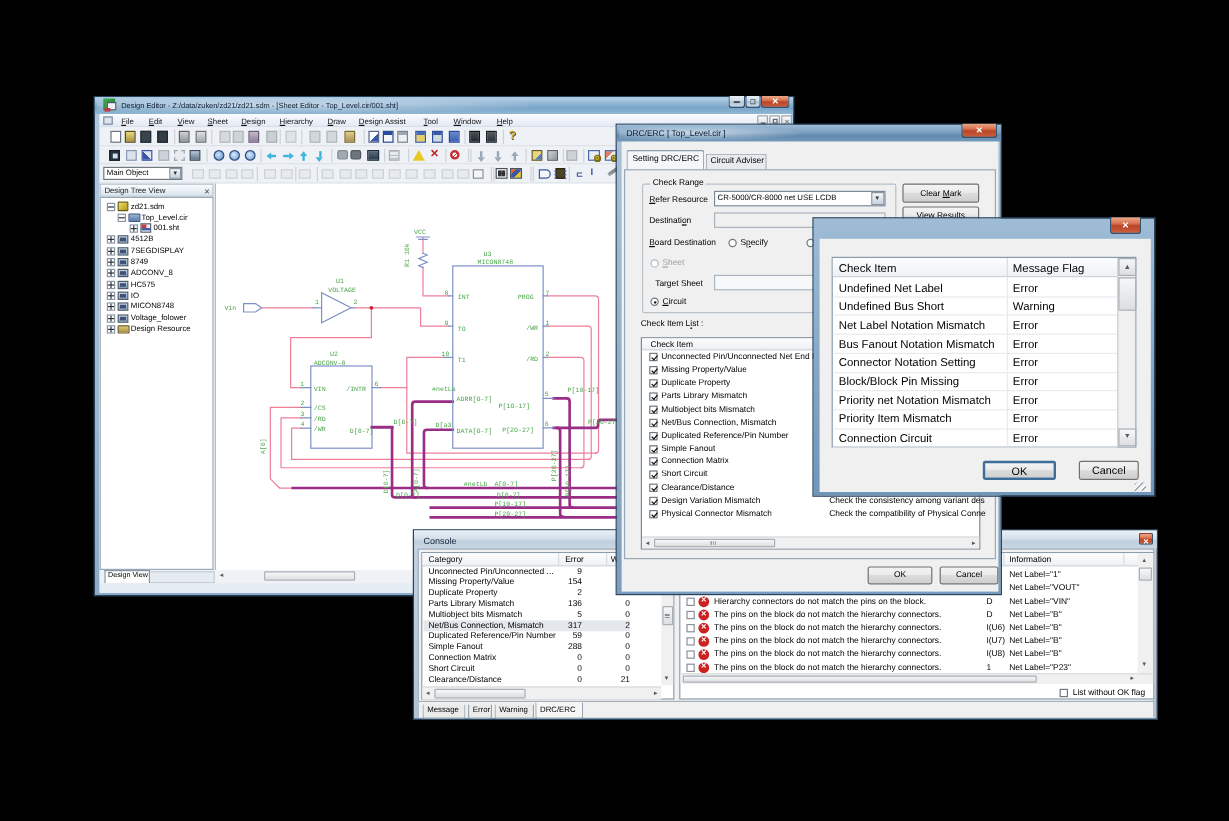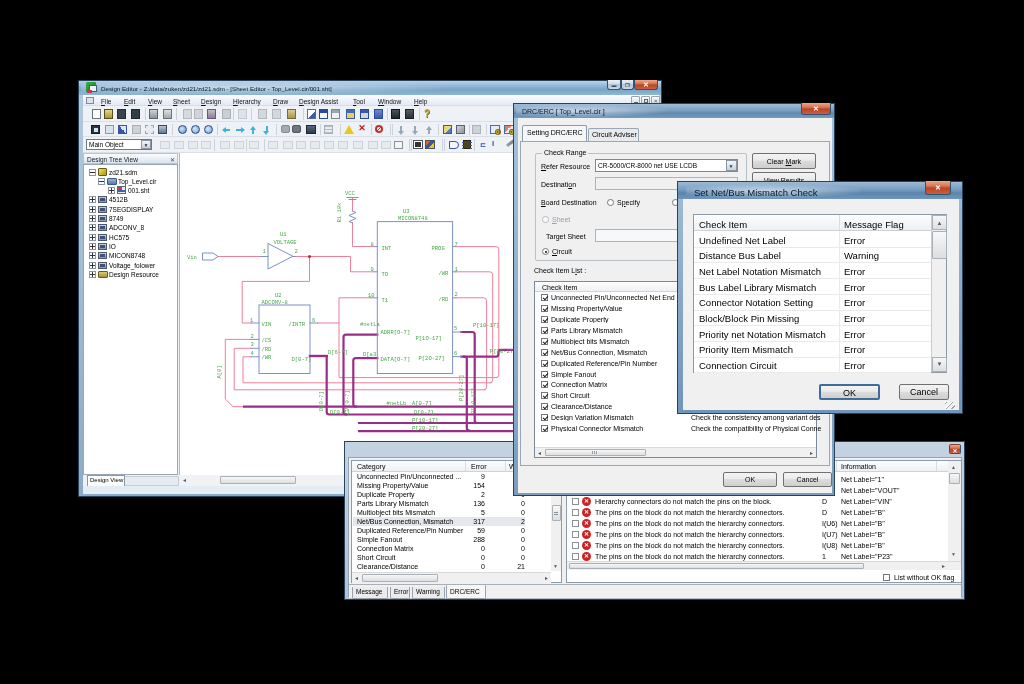--- a/index.html
+++ b/index.html
@@ -611,10 +611,6 @@
 </div>
 </div>
 <div class="frame" style="left:677px;top:181px;width:286px;height:233px;background:linear-gradient(180deg,#9fbcd6,#6f95b8)">
-<div class="tbar" style="height:17px;background:linear-gradient(180deg,#9dbad6 0%,#769cc0 45%,#5a85ad 65%,#7097ba 100%)">
-<div class="a" style="left:8px;top:2px;width:175px;height:14px;background:radial-gradient(ellipse at 45% 50%,rgba(255,255,255,.6),rgba(255,255,255,0) 75%)"></div>
-<div class="tx" style="left:16px;top:4.5px;font-size:9.5px;color:#0a1830;">Set Net/Bus Mismatch Check</div>
-</div>
 <div class="cb cbr" style="left:247px;top:-1px;width:26px;height:14px">
       <i style="top:3px;font-size:7px">✕</i>
     </div>

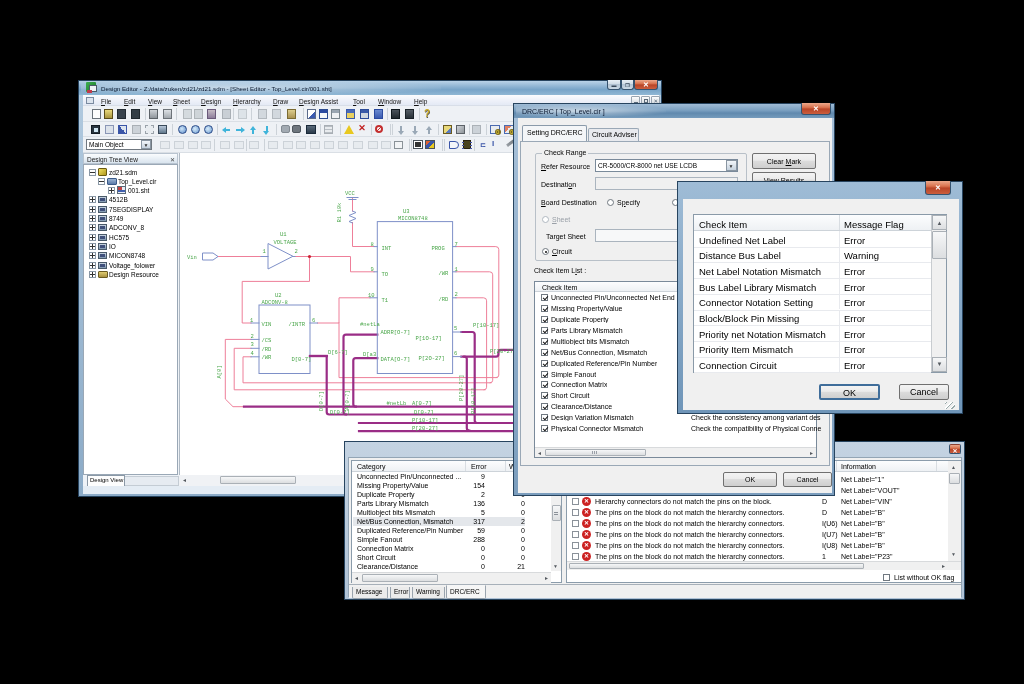--- a/index.html
+++ b/index.html
@@ -627,7 +627,7 @@
 <div class="tx" style="left:150px;top:19.5px;font-size:9.5px;color:#000;">Error</div>
 <div class="a" style="left:0;top:47.4px;width:237px;height:1px;background:#e8eaee"></div>
 <div class="a" style="left:145px;top:31.7px;width:1px;height:15.7px;background:#e8eaee"></div>
-<div class="tx" style="left:5px;top:35.2px;font-size:9.5px;color:#000;">Distance Bus Label</div>
+<div class="tx" style="left:5px;top:35.2px;font-size:9.5px;color:#000;">Undefined Bus Short</div>
 <div class="tx" style="left:150px;top:35.2px;font-size:9.5px;color:#000;">Warning</div>
 <div class="a" style="left:0;top:63.099999999999994px;width:237px;height:1px;background:#e8eaee"></div>
 <div class="a" style="left:145px;top:47.4px;width:1px;height:15.7px;background:#e8eaee"></div>

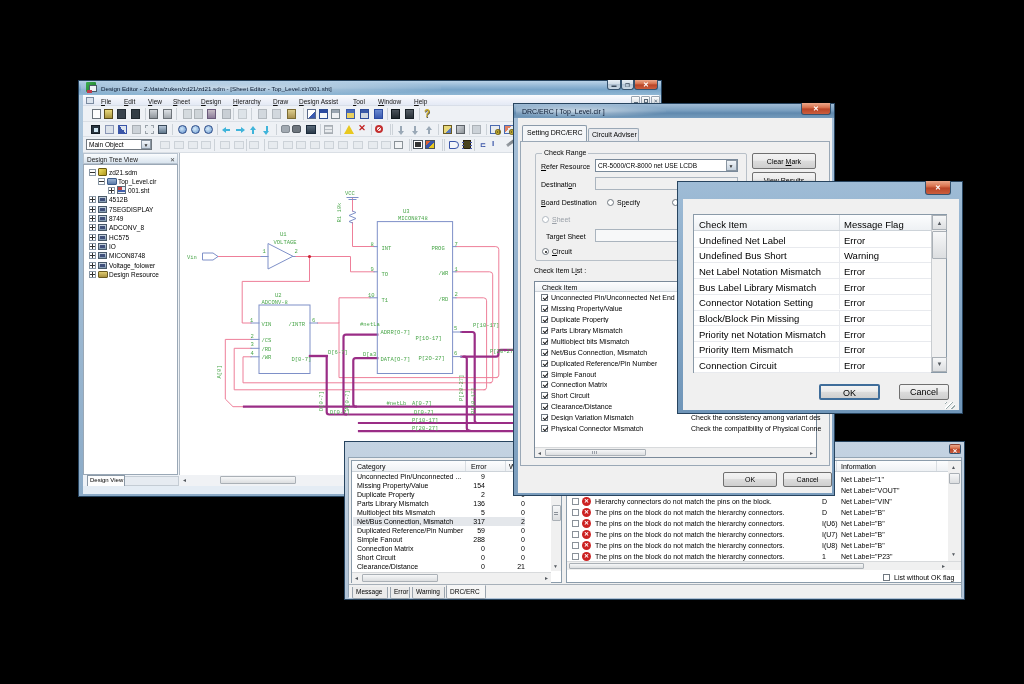--- a/index.html
+++ b/index.html
@@ -635,7 +635,7 @@
 <div class="tx" style="left:150px;top:50.9px;font-size:9.5px;color:#000;">Error</div>
 <div class="a" style="left:0;top:78.8px;width:237px;height:1px;background:#e8eaee"></div>
 <div class="a" style="left:145px;top:63.099999999999994px;width:1px;height:15.7px;background:#e8eaee"></div>
-<div class="tx" style="left:5px;top:66.6px;font-size:9.5px;color:#000;">Bus Label Library Mismatch</div>
+<div class="tx" style="left:5px;top:66.6px;font-size:9.5px;color:#000;">Bus Fanout Notation Mismatch</div>
 <div class="tx" style="left:150px;top:66.6px;font-size:9.5px;color:#000;">Error</div>
 <div class="a" style="left:0;top:94.5px;width:237px;height:1px;background:#e8eaee"></div>
 <div class="a" style="left:145px;top:78.8px;width:1px;height:15.7px;background:#e8eaee"></div>

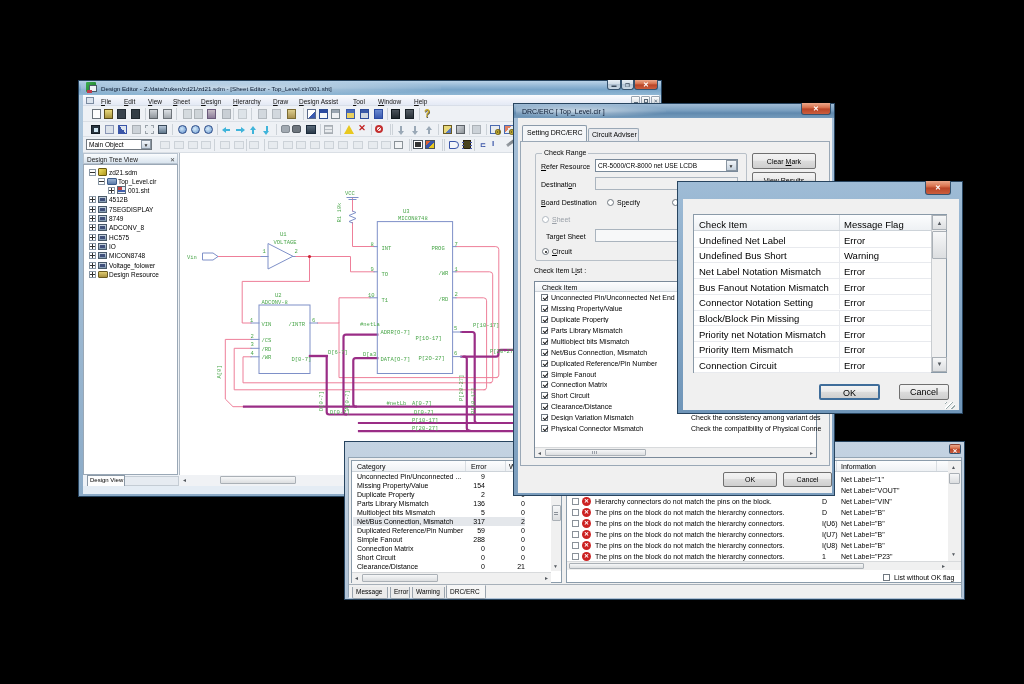--- a/index.html
+++ b/index.html
@@ -401,6 +401,9 @@
 </div>
 </div>
 <div class="frame" style="left:344px;top:441px;width:621px;height:159px;background:linear-gradient(180deg,#c4d3e2,#afc2d6)">
+<div class="tbar" style="height:15px;background:linear-gradient(180deg,#eaf0f6 0%,#d5e0eb 45%,#bfcedd 60%,#cbd7e4 100%)">
+<div class="tx" style="left:8px;top:3.5px;font-size:7.5px;color:#15253c;">Console</div>
+</div>
 <div class="cb cbr" style="left:604px;top:2px;width:12px;height:10px;border-top:1px solid #8a4030;border-radius:2px">
       <i style="top:1.5px;font-size:6px">✕</i>
     </div>

